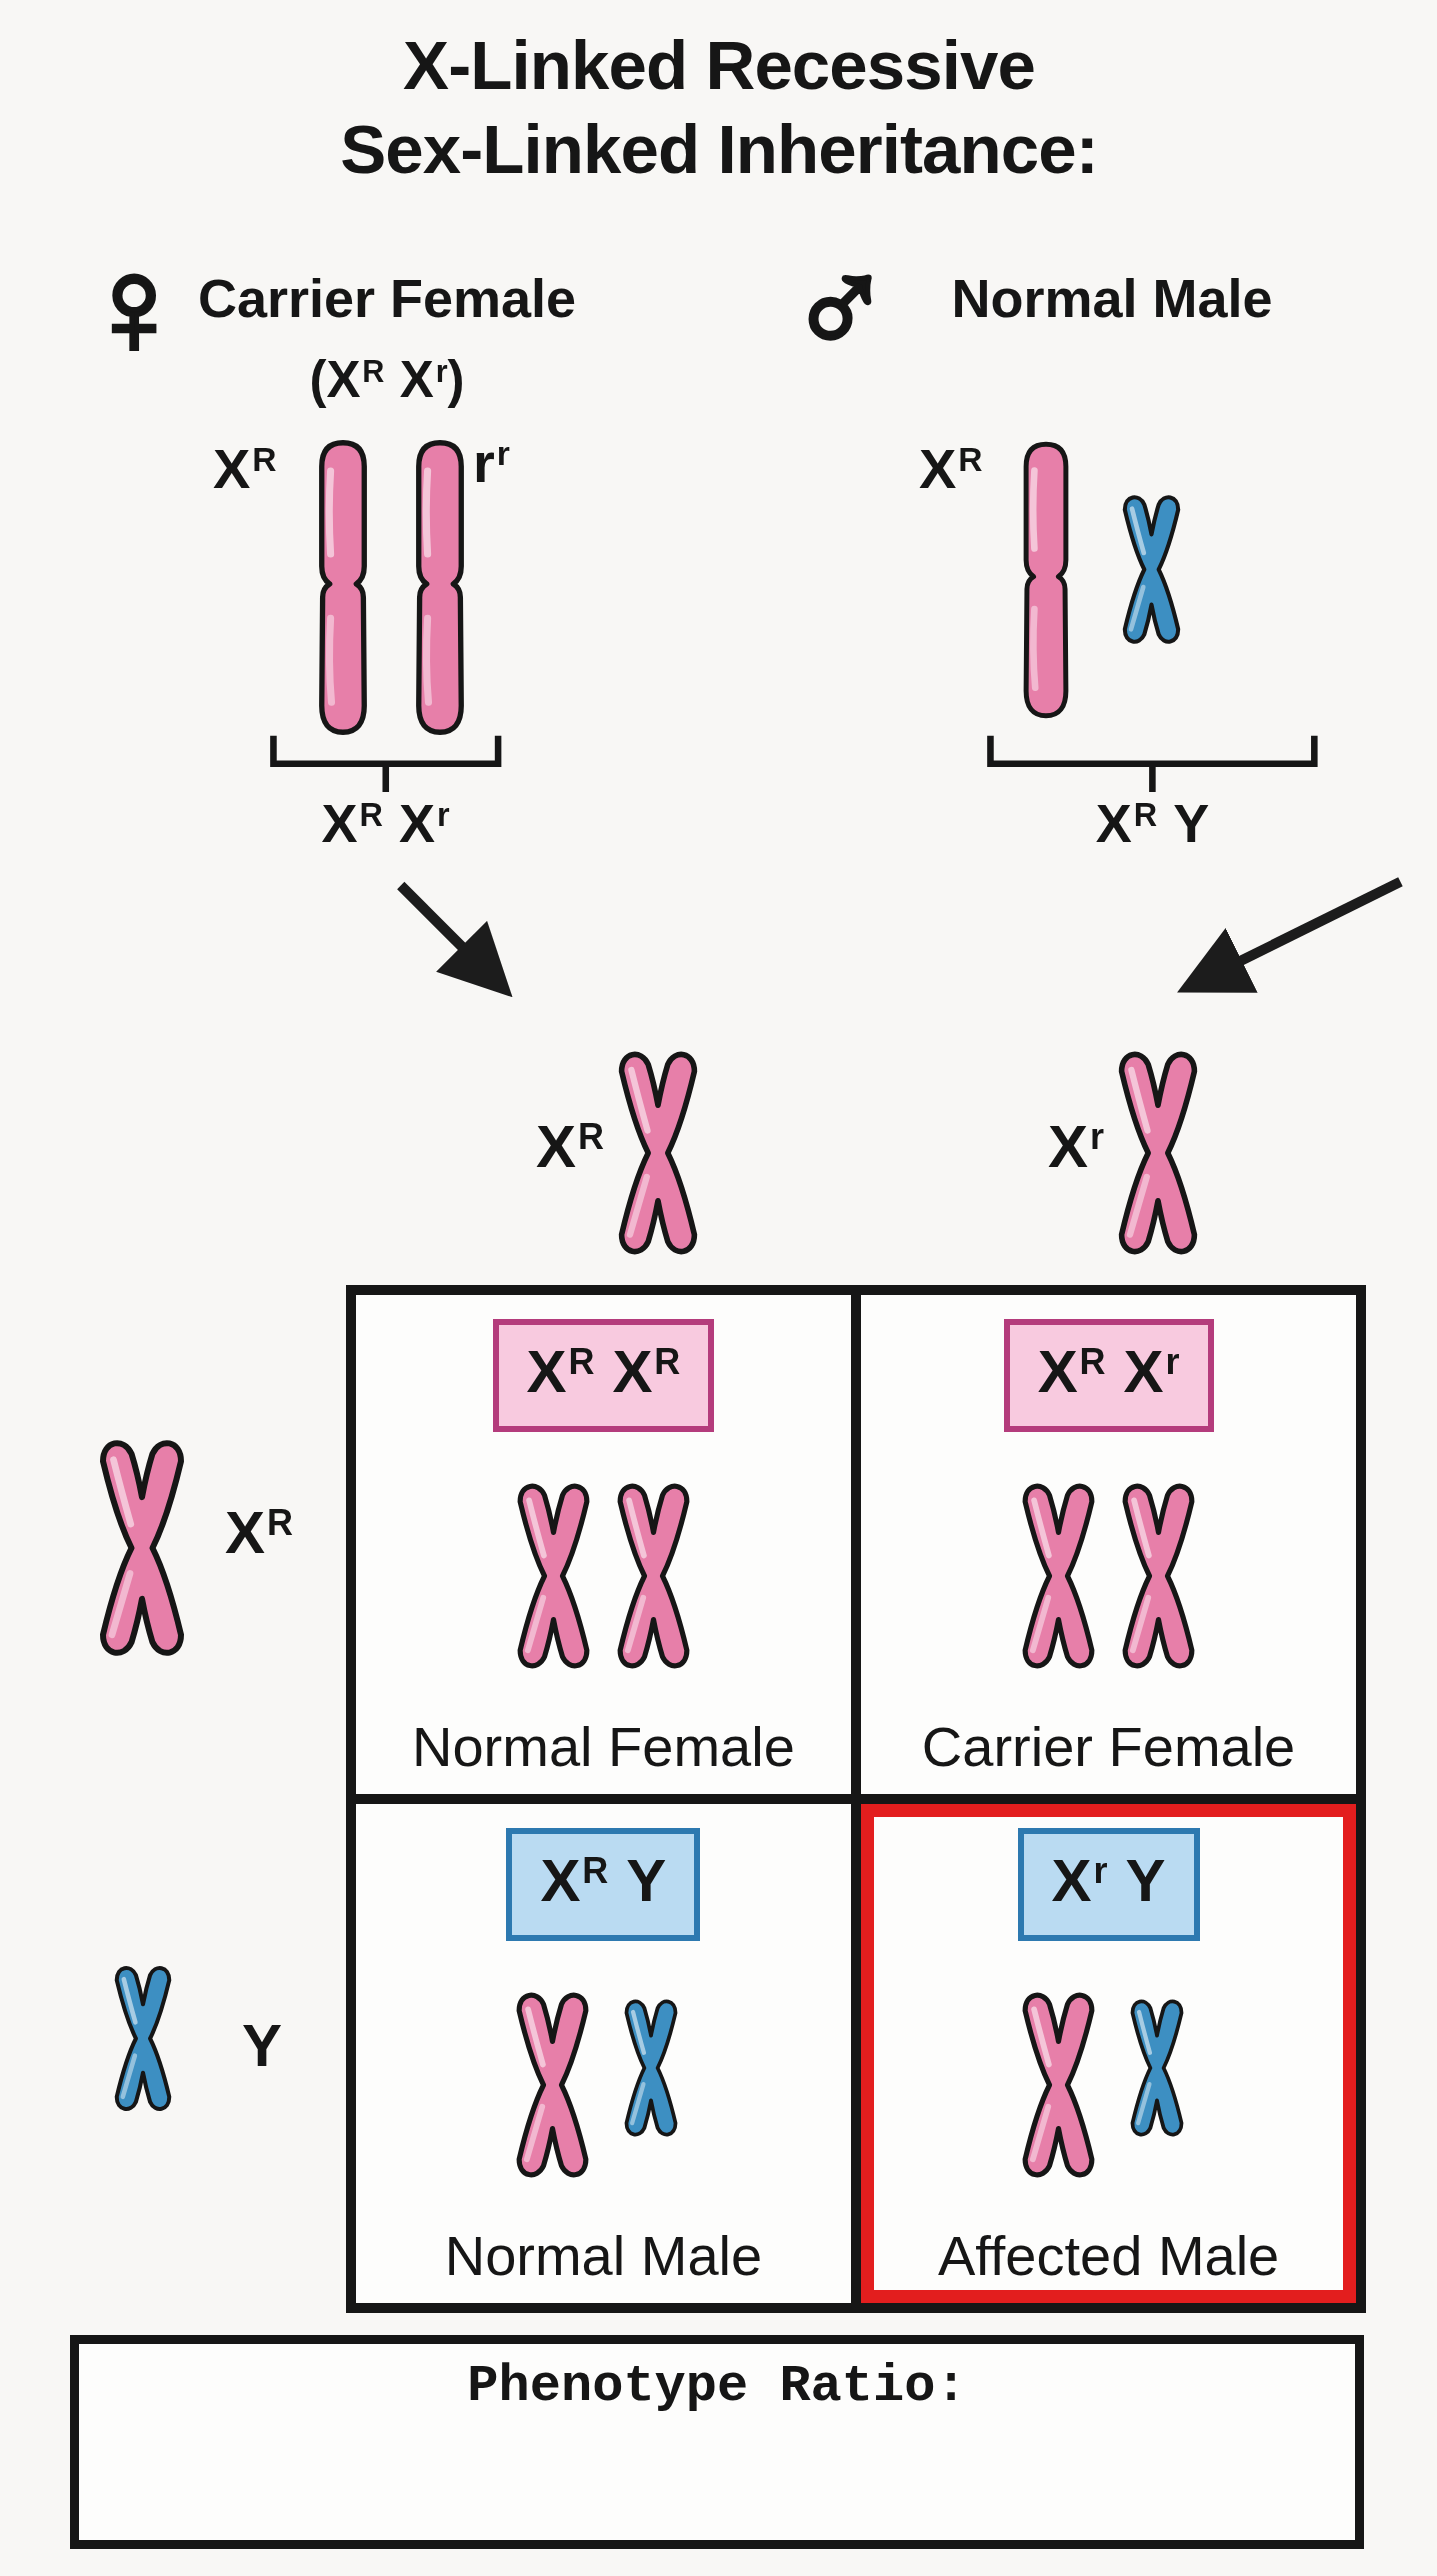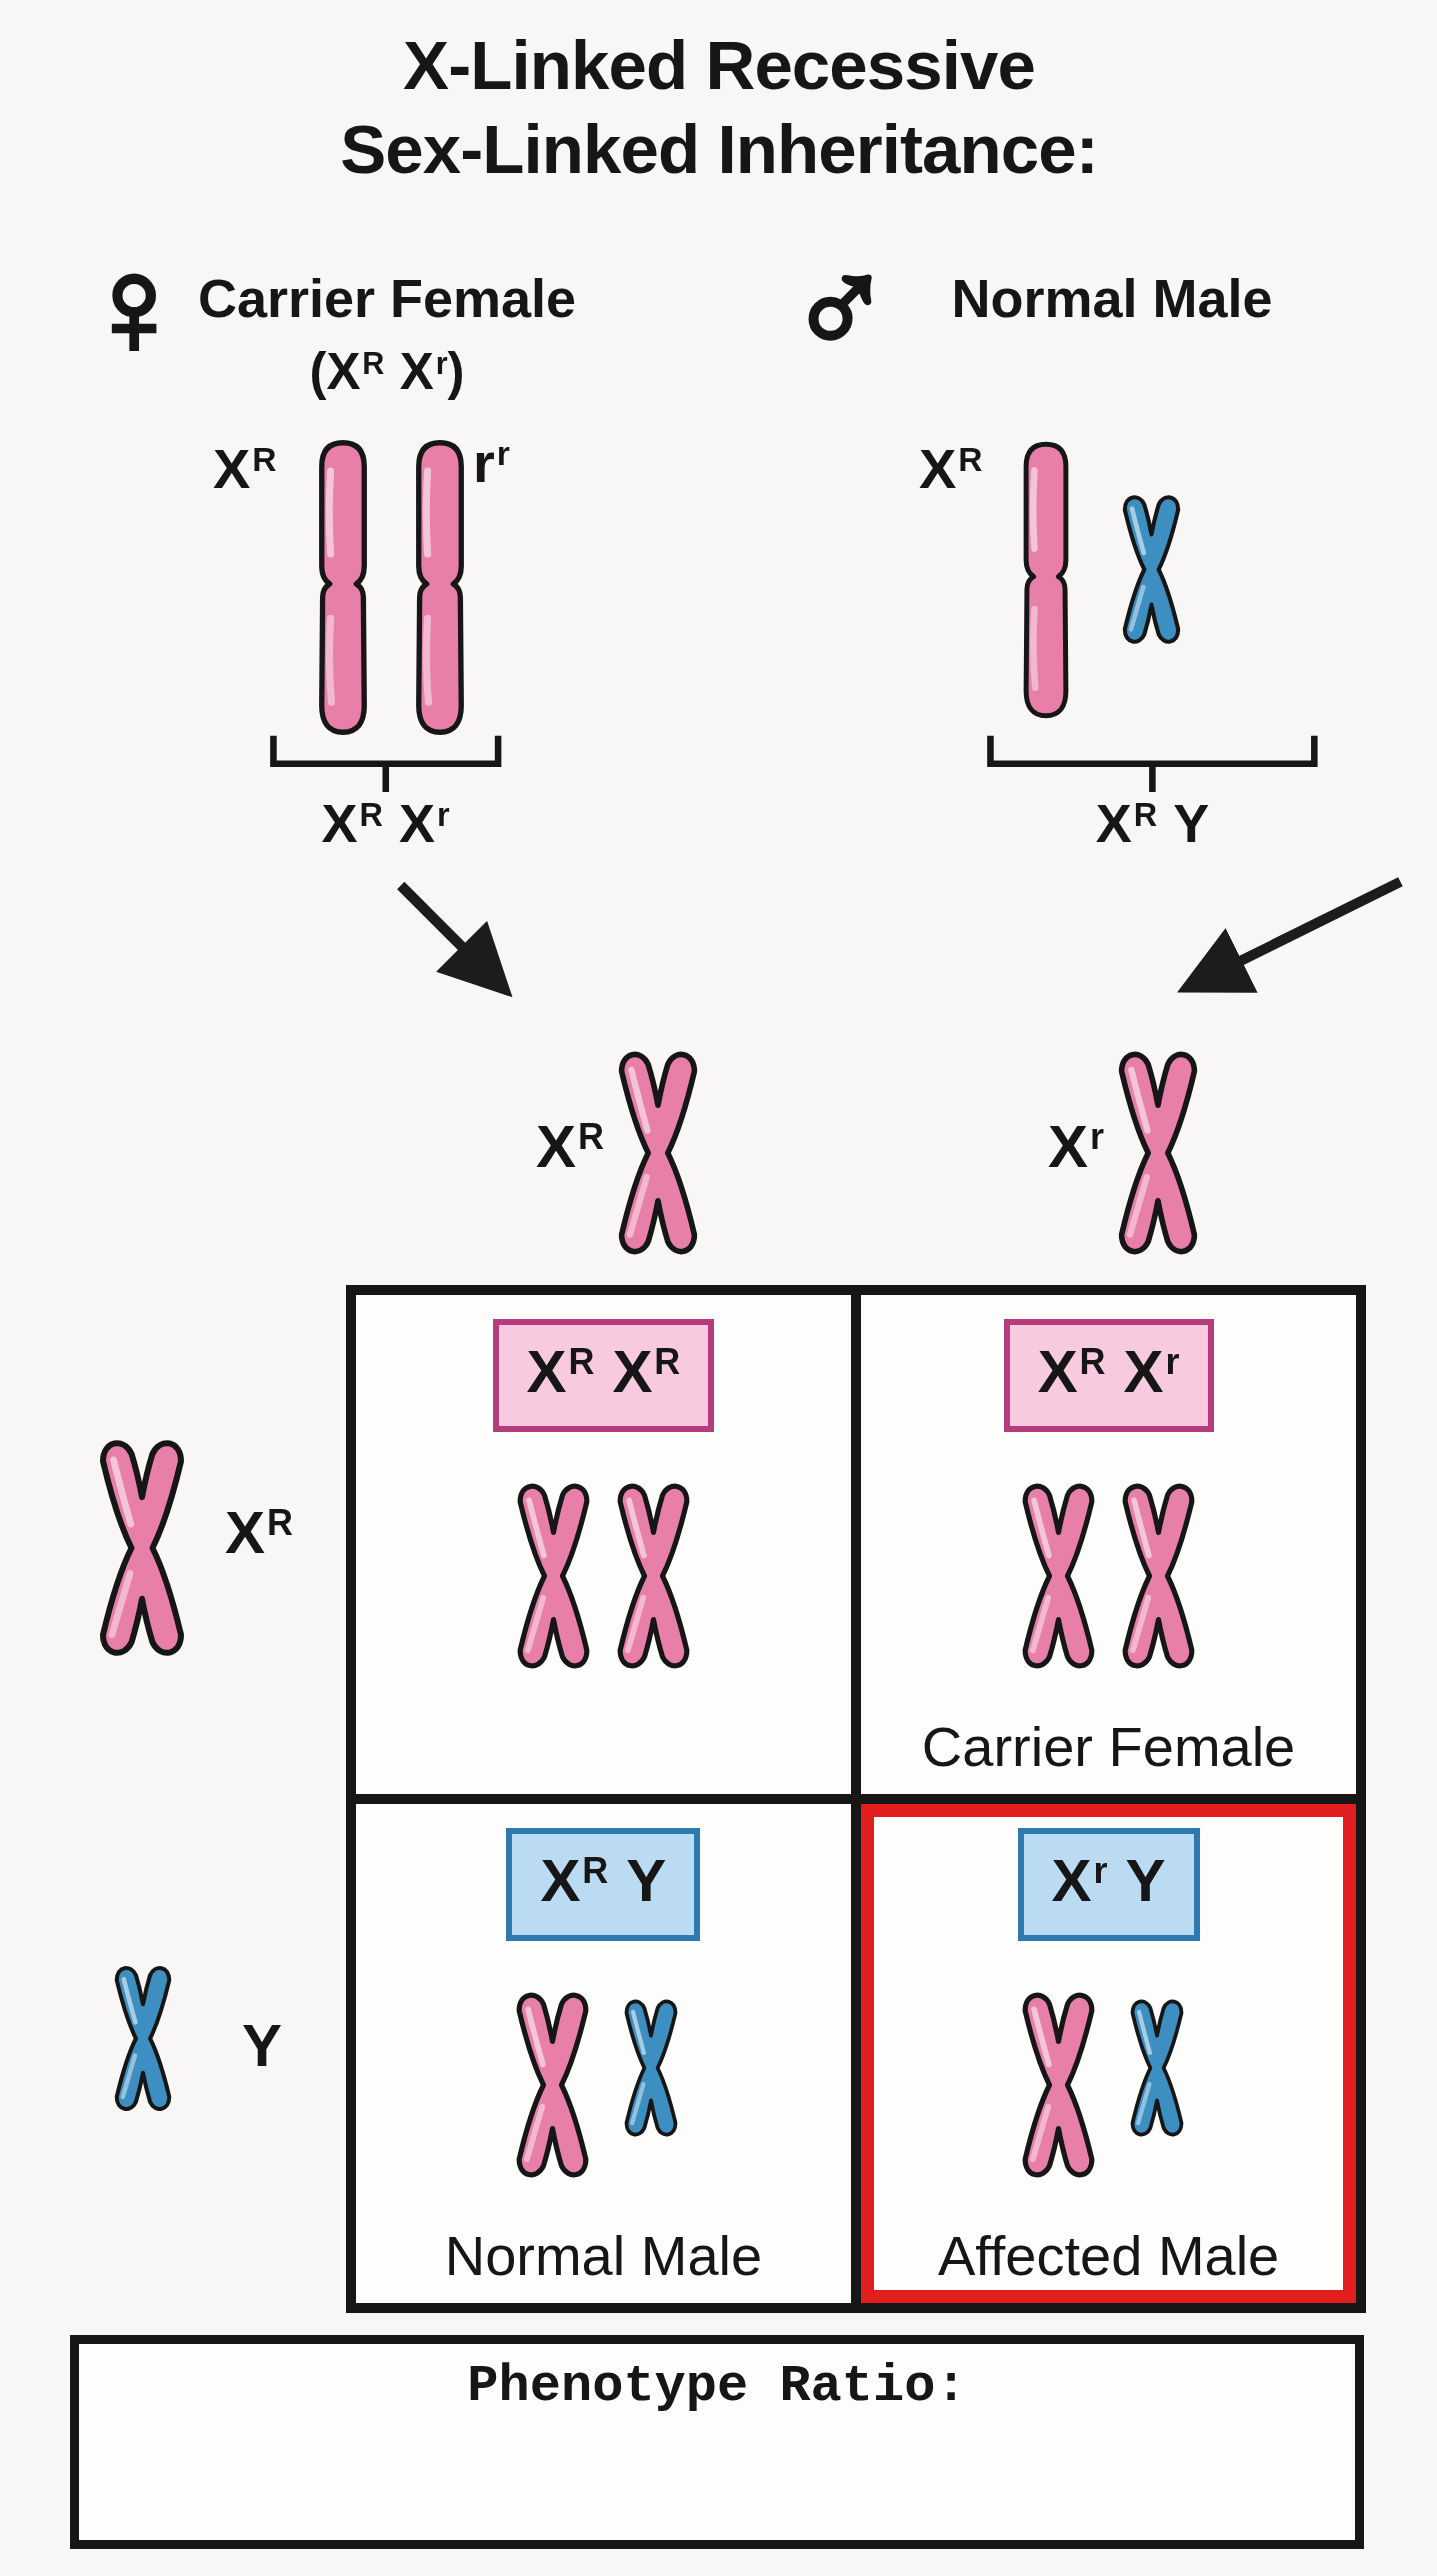--- a/index.html
+++ b/index.html
@@ -19,7 +19,7 @@
   .male-symbol{left:788px;top:232px;}
   .parent-head{position:absolute;text-align:center;}
   .parent-head .pname{font-size:54px;font-weight:bold;line-height:60px;}
-  .parent-head .pgeno{font-size:51px;font-weight:bold;line-height:74px;margin-top:7px;}
+  .parent-head .pgeno{font-size:51px;font-weight:bold;line-height:62px;margin-top:21px;}
   .female-head{left:185px;top:268px;width:404px;}
   .male-head{left:925px;top:268px;width:374px;}
 

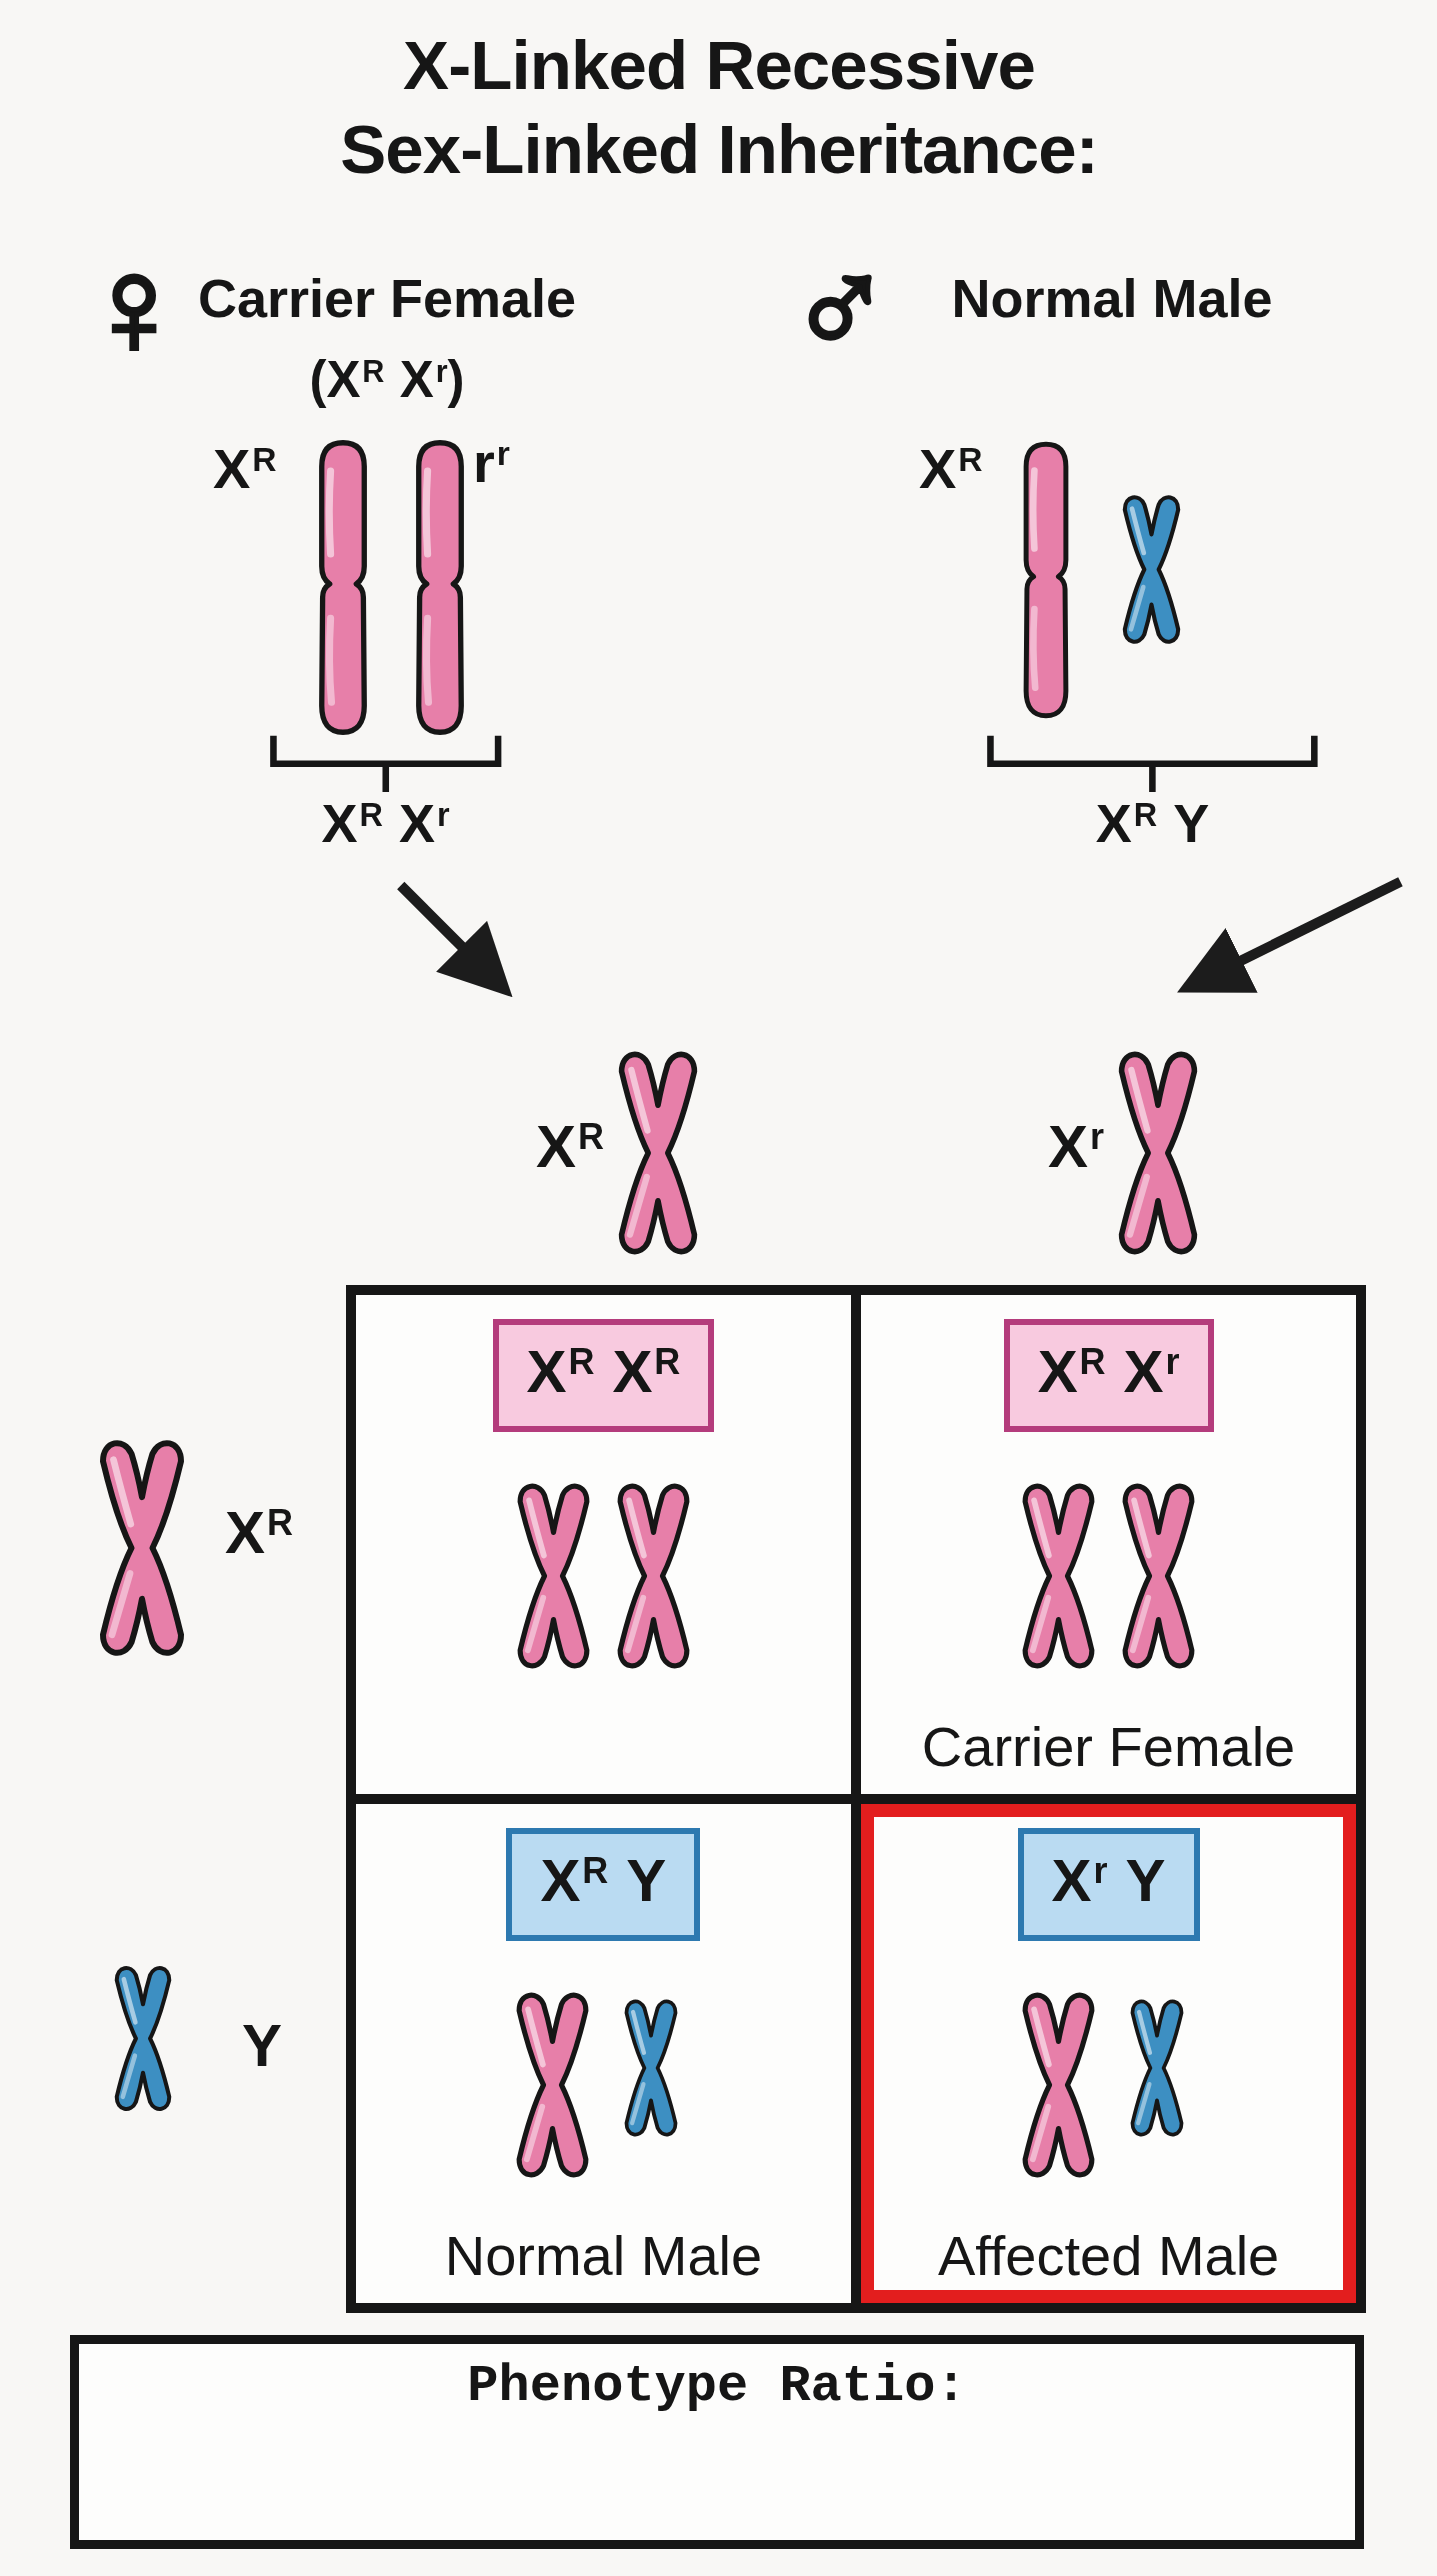--- a/index.html
+++ b/index.html
@@ -160,6 +160,7 @@
             <use href="#x-shape"></use>
           </svg>
       </div>
+      <div class="caption">Normal Female</div>
     </div>
 
     <div class="cell">

